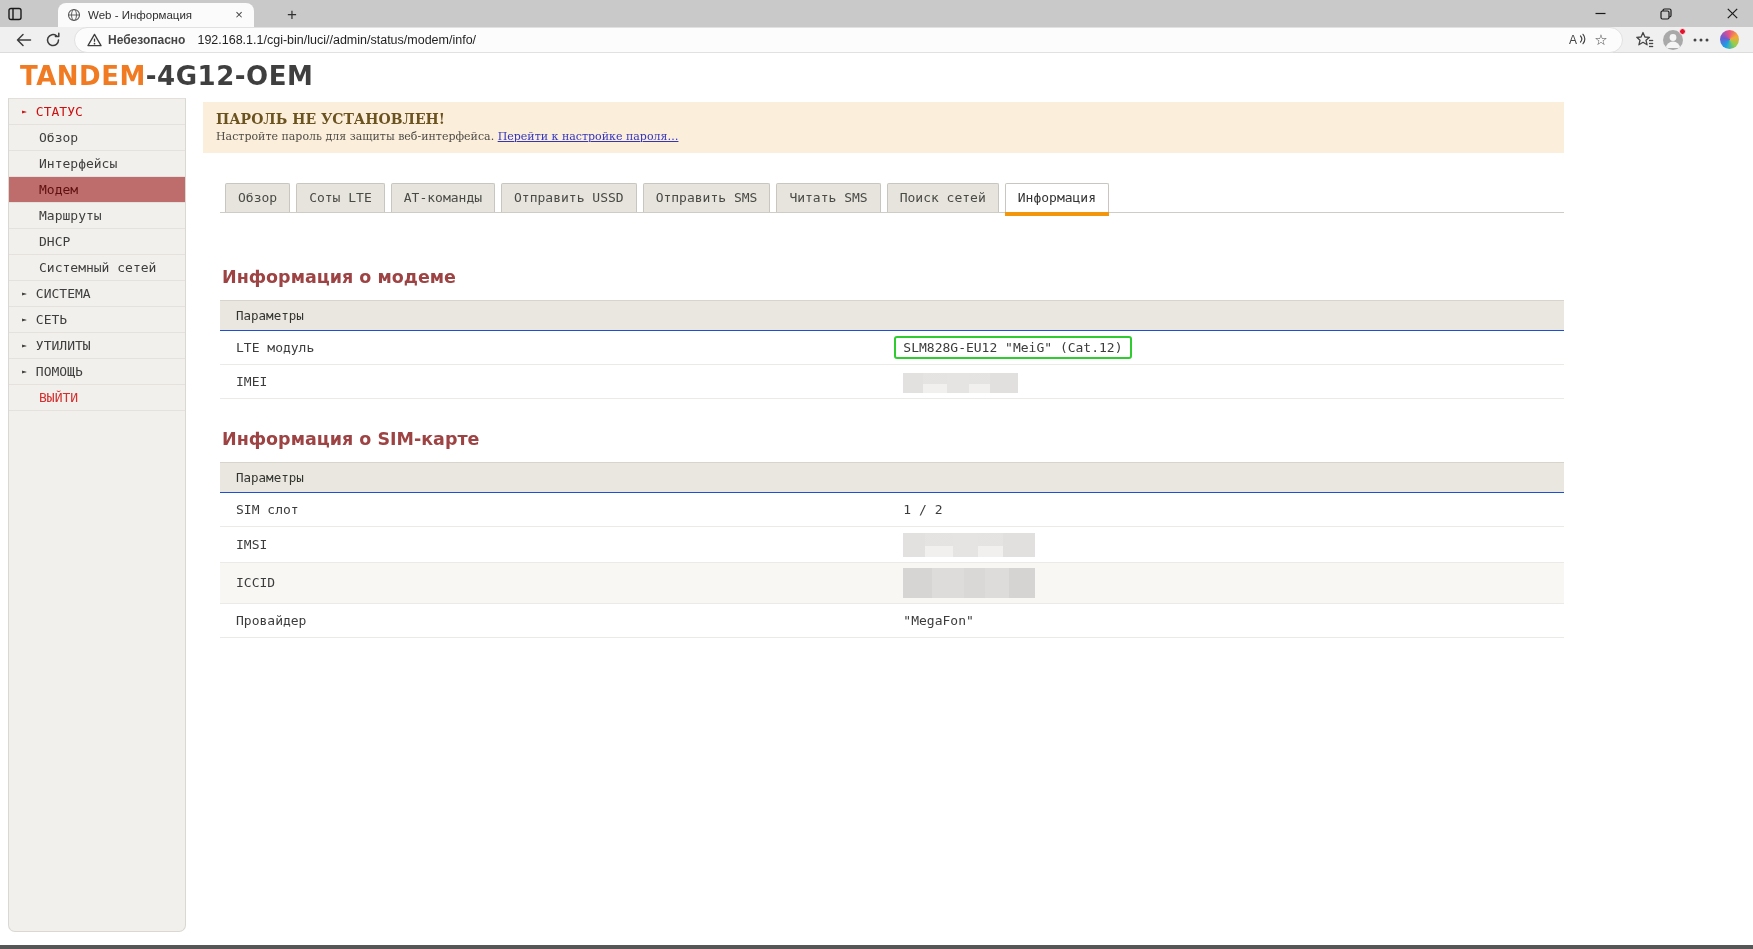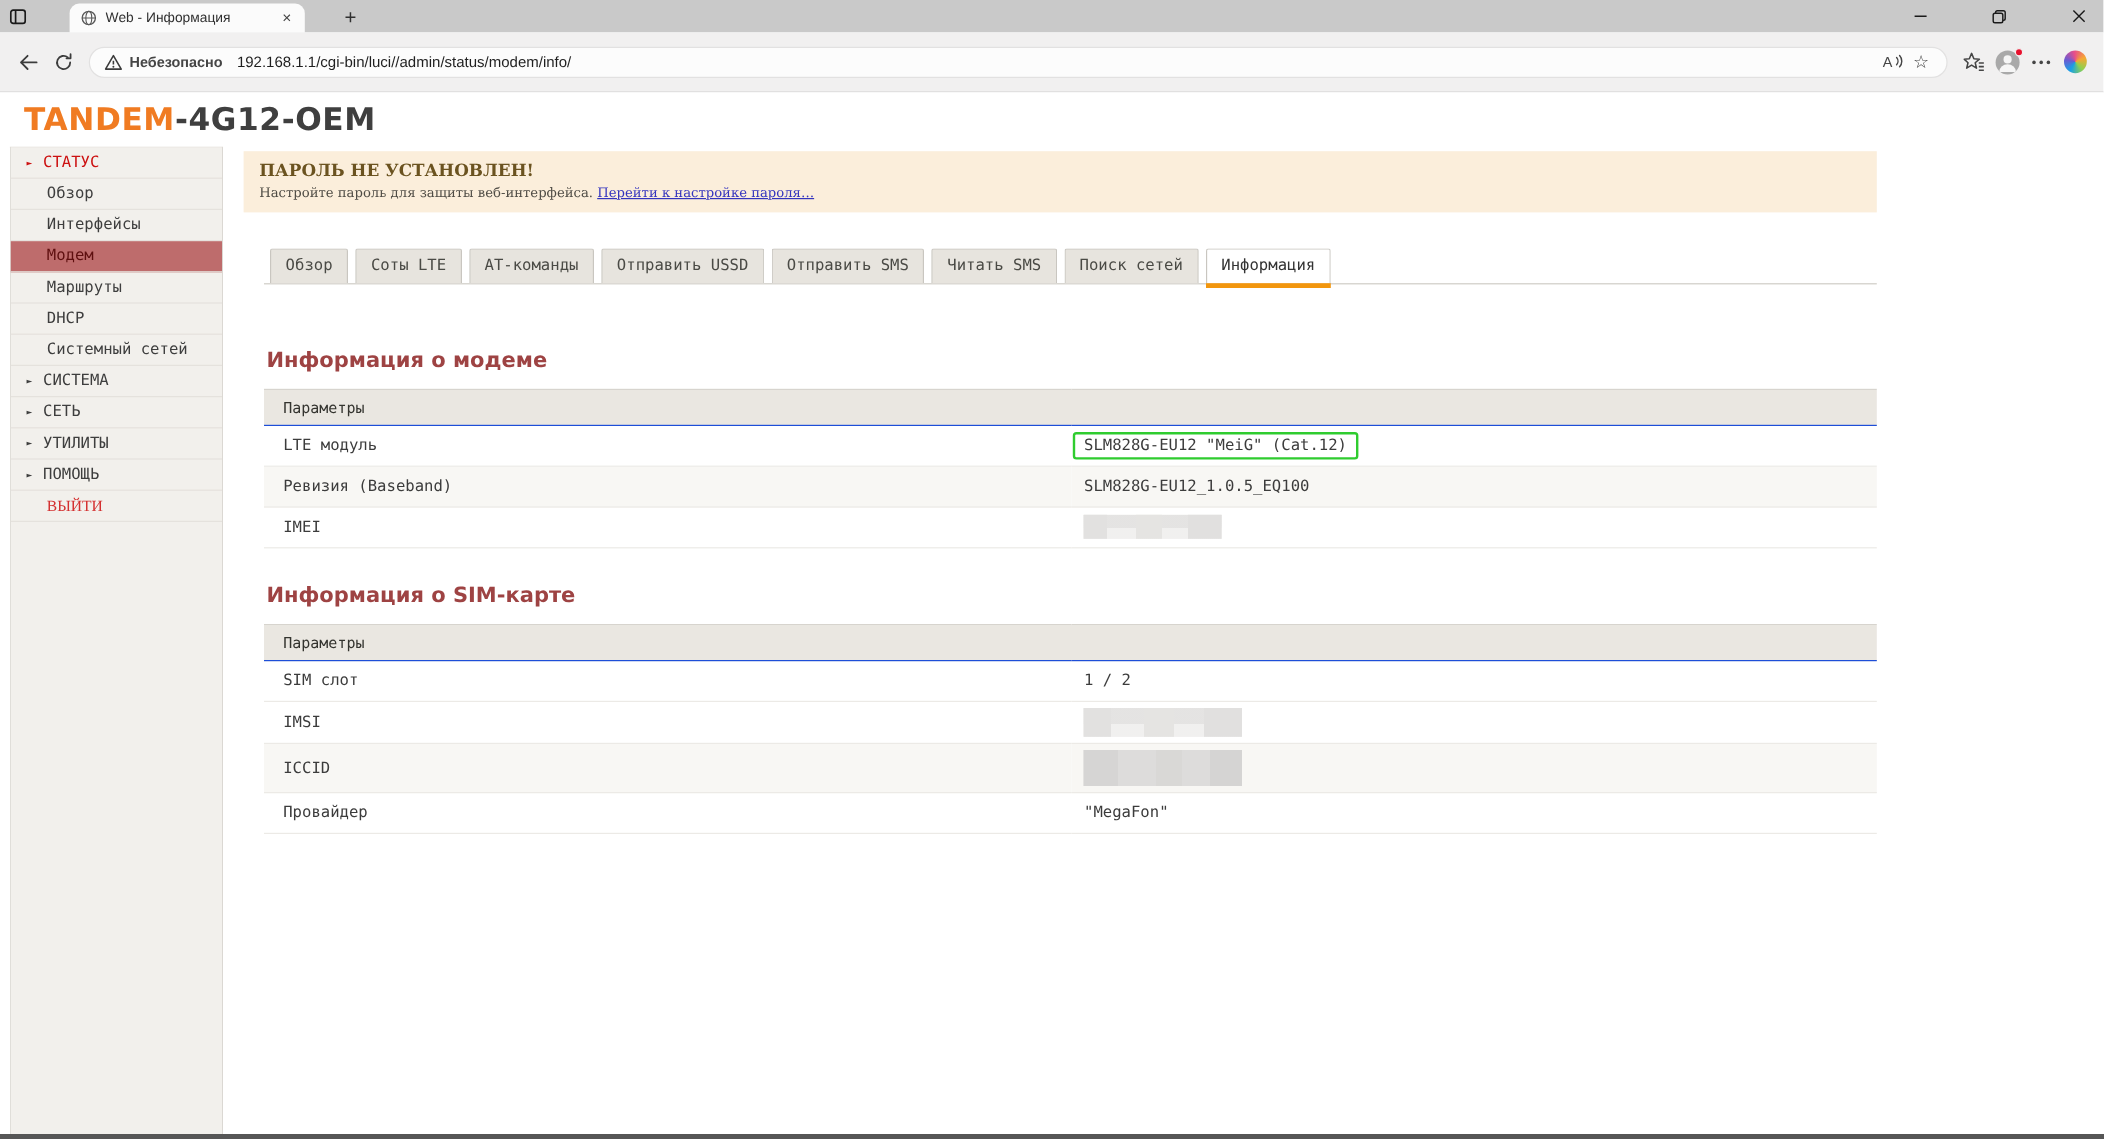--- a/index.html
+++ b/index.html
@@ -35,7 +35,7 @@
   .win-btn { width: 42px; height: 27px; display: flex; align-items: center; justify-content: center; color: #1a1a1a; }
 
   .toolbar {
-    height: 50px; background: #f1f0f0; border-bottom: 1px solid #dddcdc;
+    height: 26px; background: #f1f0f0; border-bottom: 1px solid #dddcdc;
     display: flex; align-items: center; padding: 0 10px;
     font-family: "Liberation Sans", sans-serif;
   }

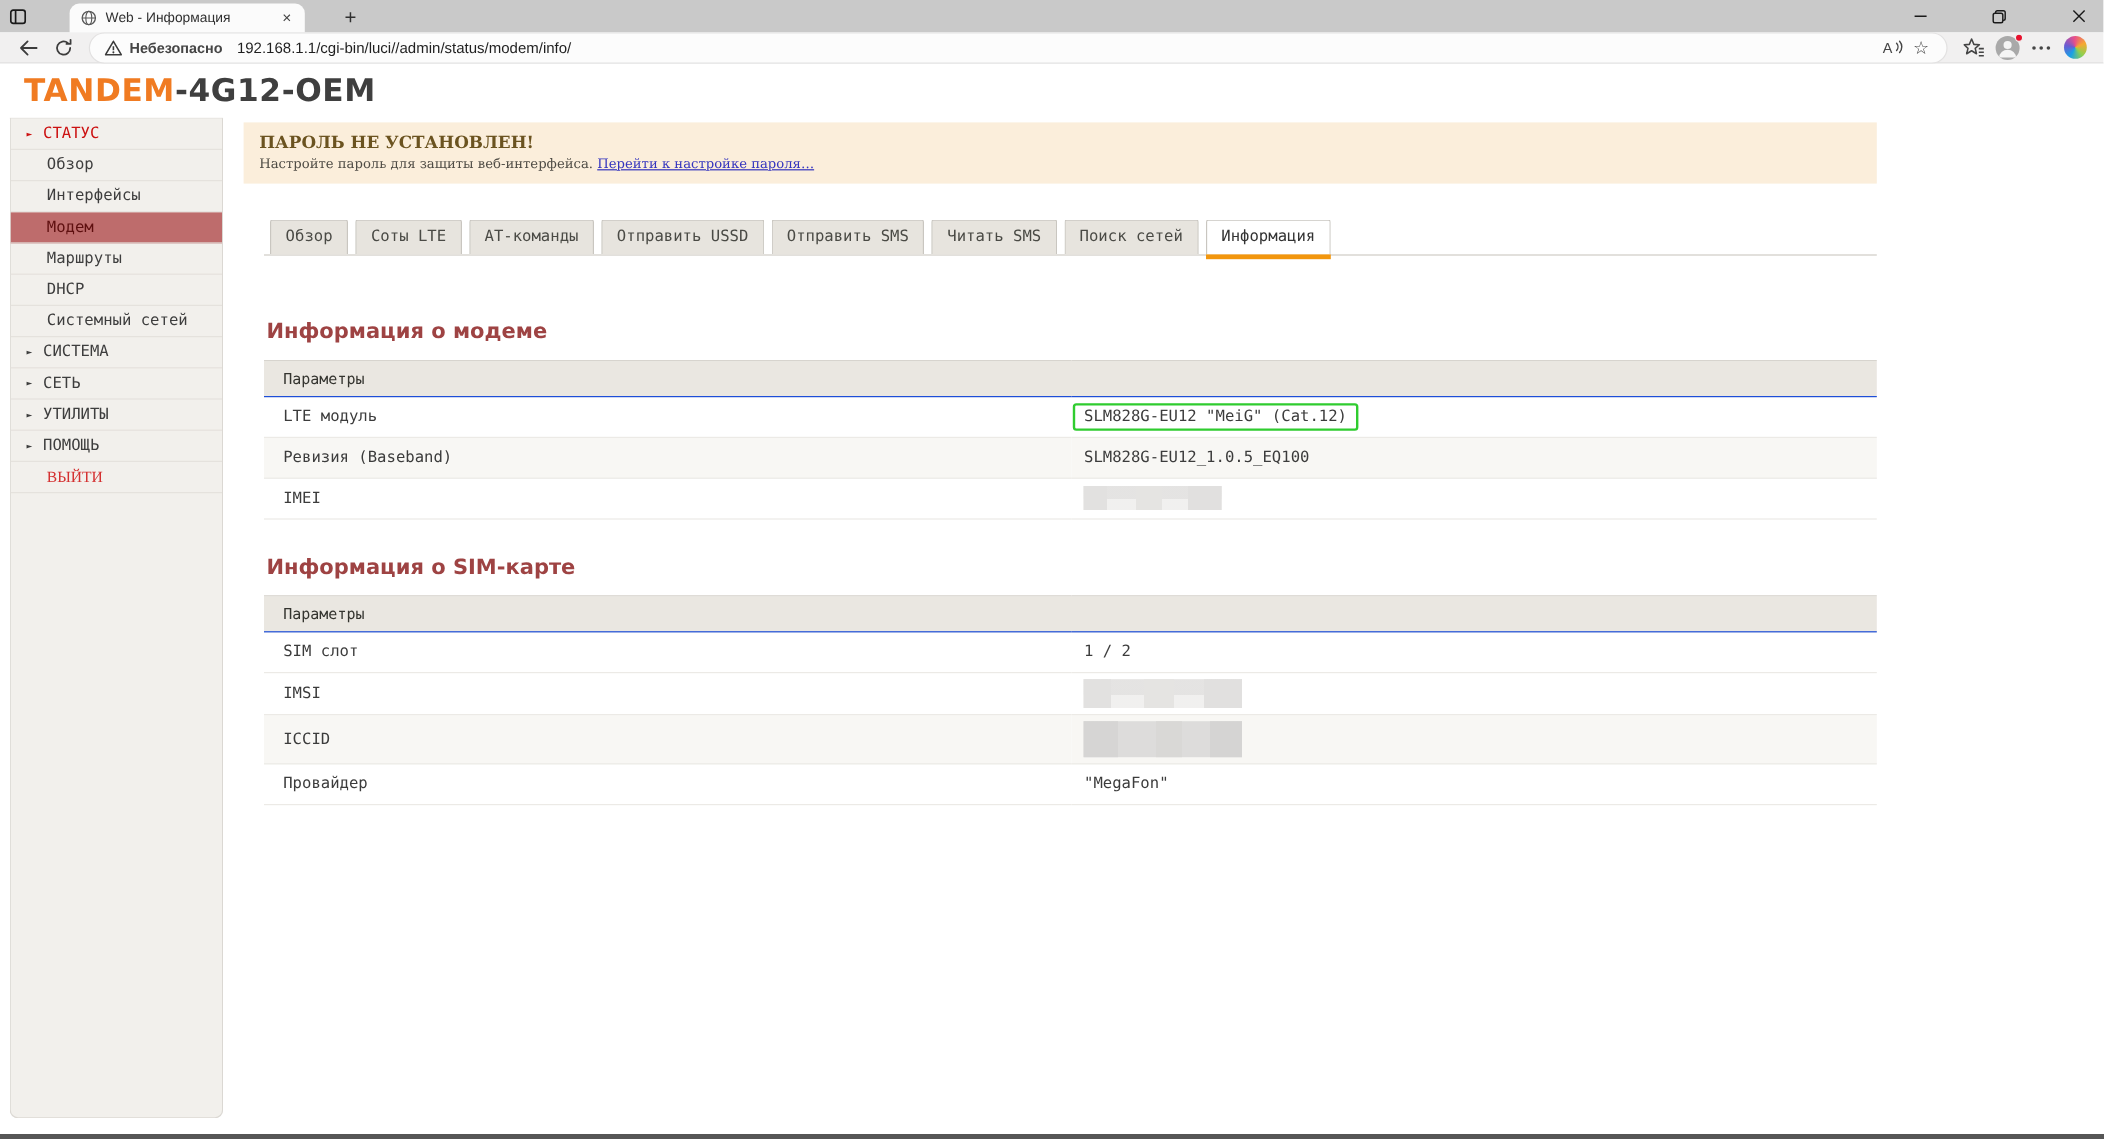--- a/index.html
+++ b/index.html
@@ -324,10 +324,6 @@
                 <td class="lbl">LTE модуль</td>
                 <td class="val"><span class="green-box">SLM828G-EU12 "MeiG" (Cat.12)</span></td>
               </tr>
-              <tr class="alt">
-                <td class="lbl">Ревизия (Baseband)</td>
-                <td class="val"><span>SLM828G-EU12_1.0.5_EQ100</span></td>
-              </tr>
               <tr>
                 <td class="lbl">IMEI</td>
                 <td class="val"><span class="redact" style="width: 115px; height: 20px;"></span></td>

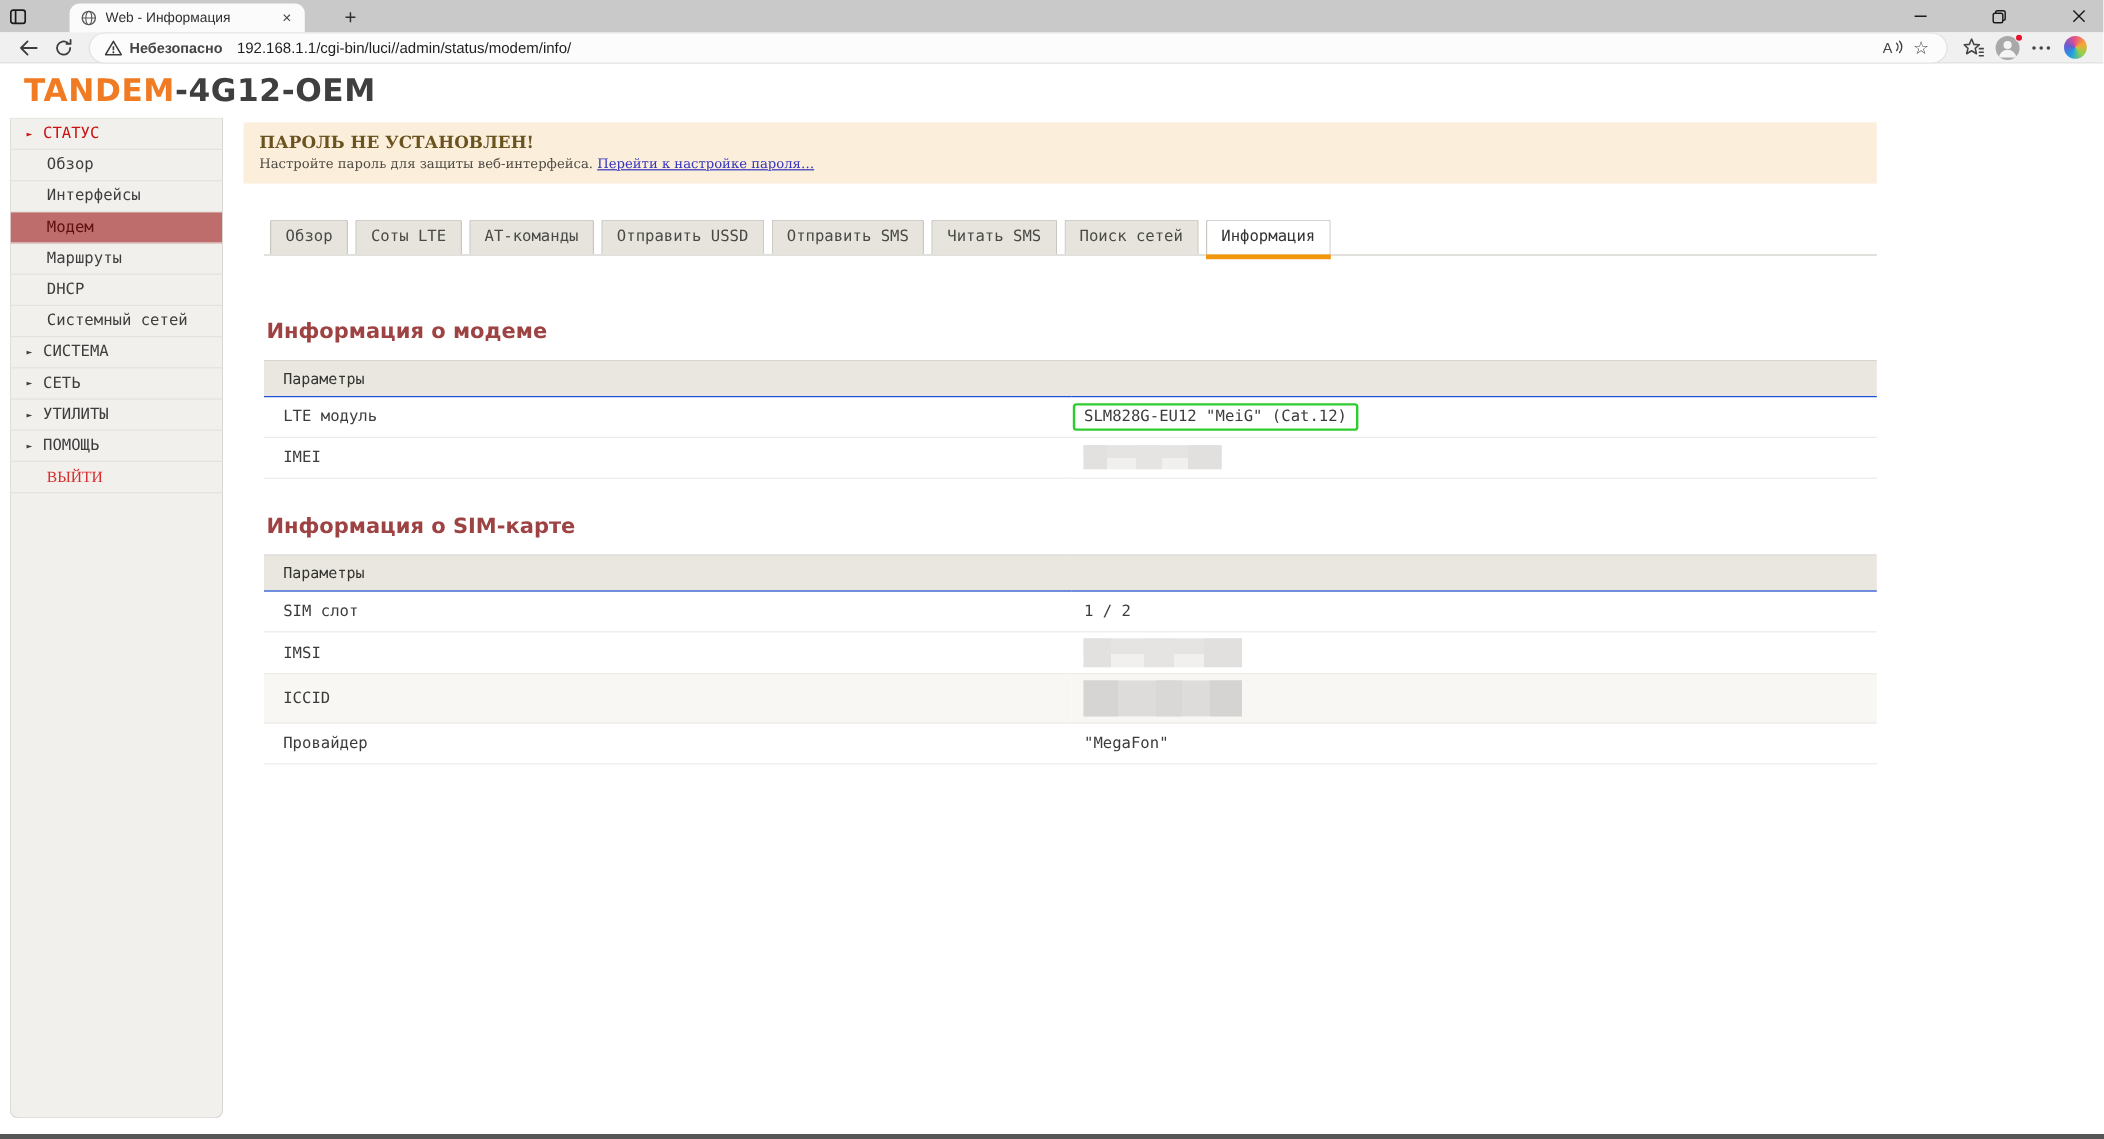--- a/index.html
+++ b/index.html
@@ -76,7 +76,7 @@
   .sb-red, .sb-red .sb-arrow { color: #cc1111; }
   .sb-link { padding-left: 30px; }
   .sb-active { background: #be6c6c; color: #5e0f0f; }
-  .sb-logout { color: #d43030; font-family: Liberation Serif, serif; }
+  .sb-logout { color: #d43030; }
 
   .main { flex: 1; max-width: 1378px; padding: 4px 0 0 17px; }
   .banner { background: #fbeedb; padding: 9px 13px 10px; font-family: "DejaVu Serif", serif; }

